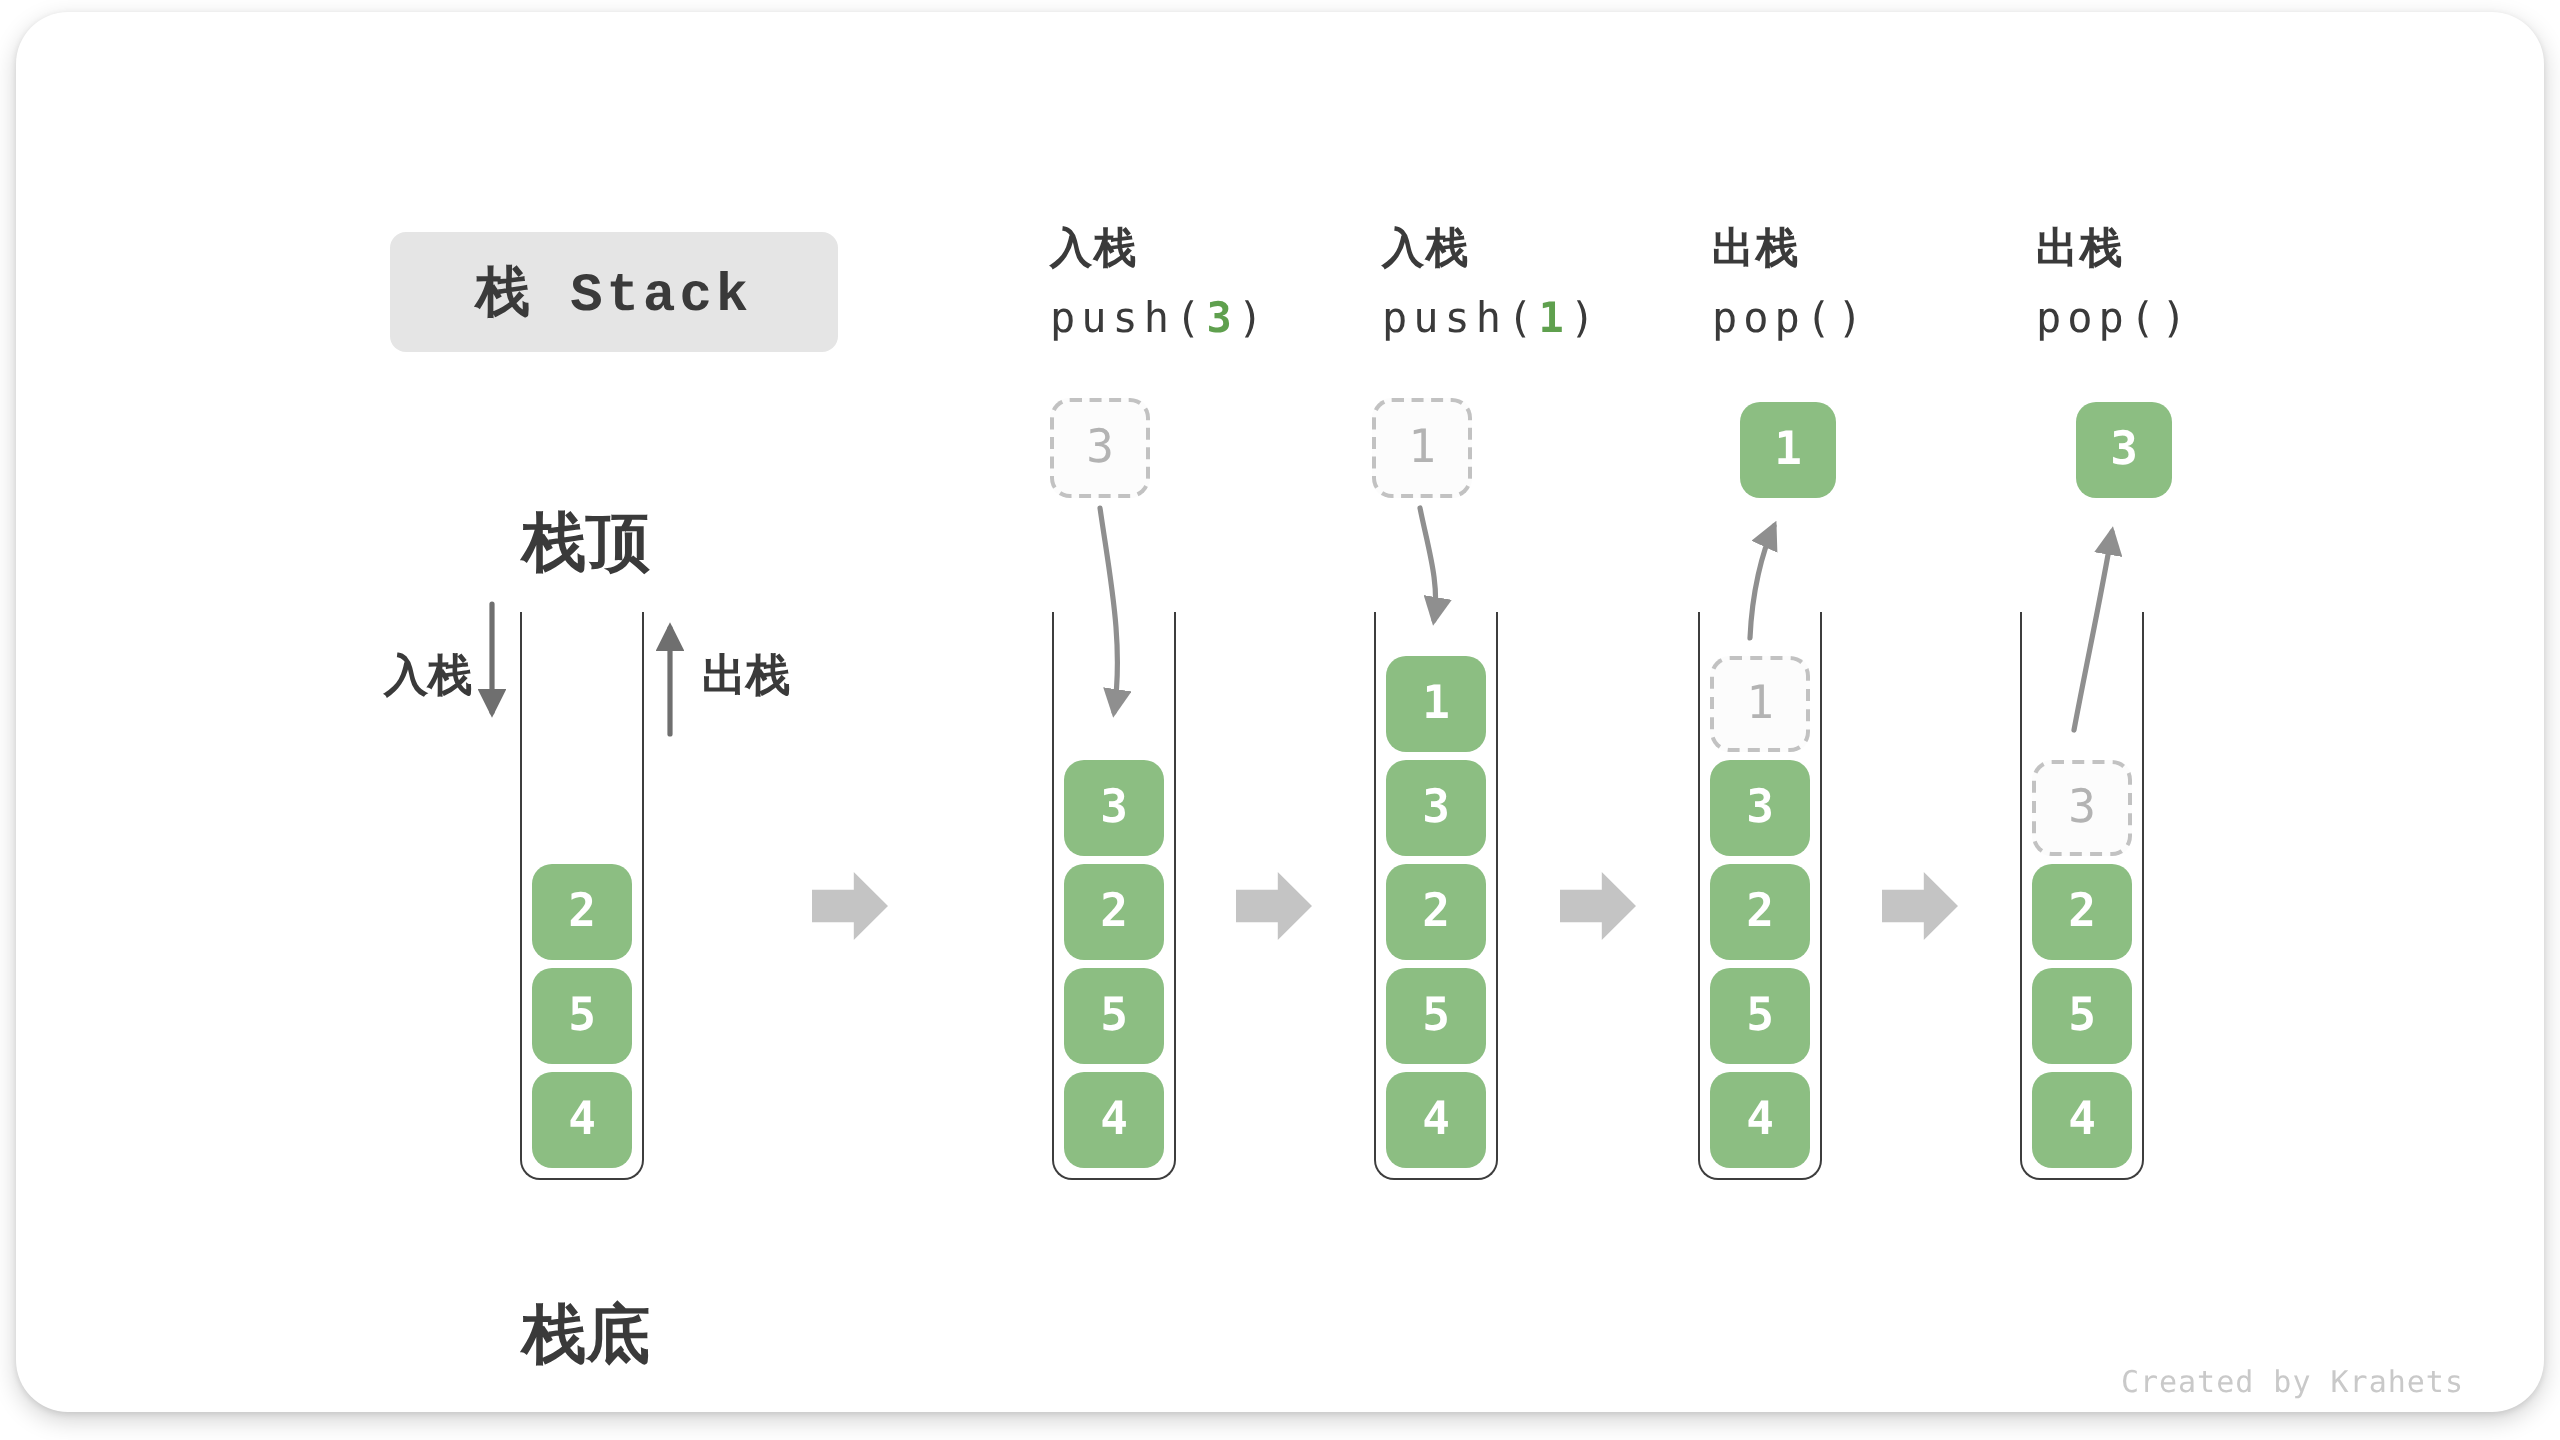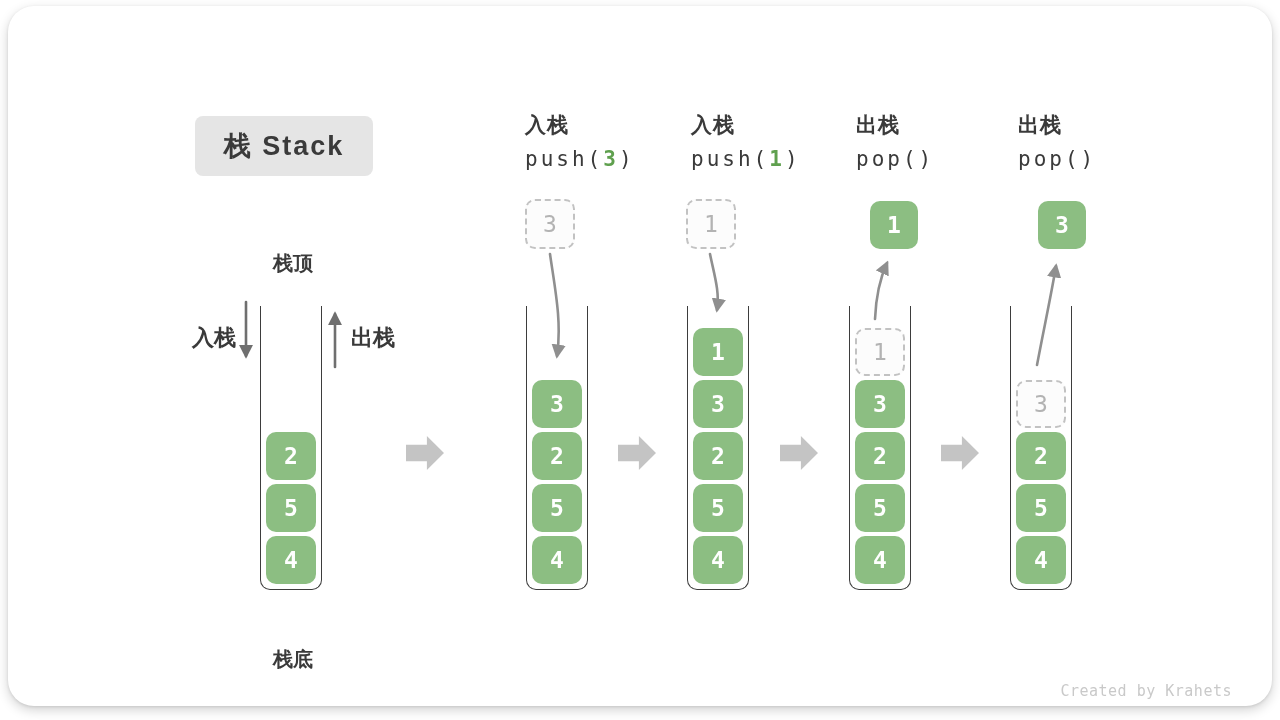--- a/index.html
+++ b/index.html
@@ -8,10 +8,10 @@
   .card{position:absolute;left:8px;top:6px;right:8px;bottom:14px;background:#ffffff;
         border-radius:26px;box-shadow:0 4px 12px rgba(0,0,0,0.18),0 1px 3px rgba(0,0,0,0.10);}
 
-  .title-box{position:absolute;left:187px;top:110px;width:178px;height:60px;
+  .title-box{position:absolute;left:187px;top:110px;width:224px;height:60px;
              background:var(--title-bg);border-radius:8px;display:flex;align-items:center;justify-content:center;
              font-size:27px;font-weight:bold;color:var(--text-dark);letter-spacing:2px;
-             font-family:Liberation Sans, sans-serif;}
+             font-family:Liberation Mono, monospace;}
 
   .zh-label{position:absolute;font-size:20px;font-weight:bold;color:var(--text-dark);}
   .lbl-top{left:253px;top:244px;width:64px;text-align:center;}

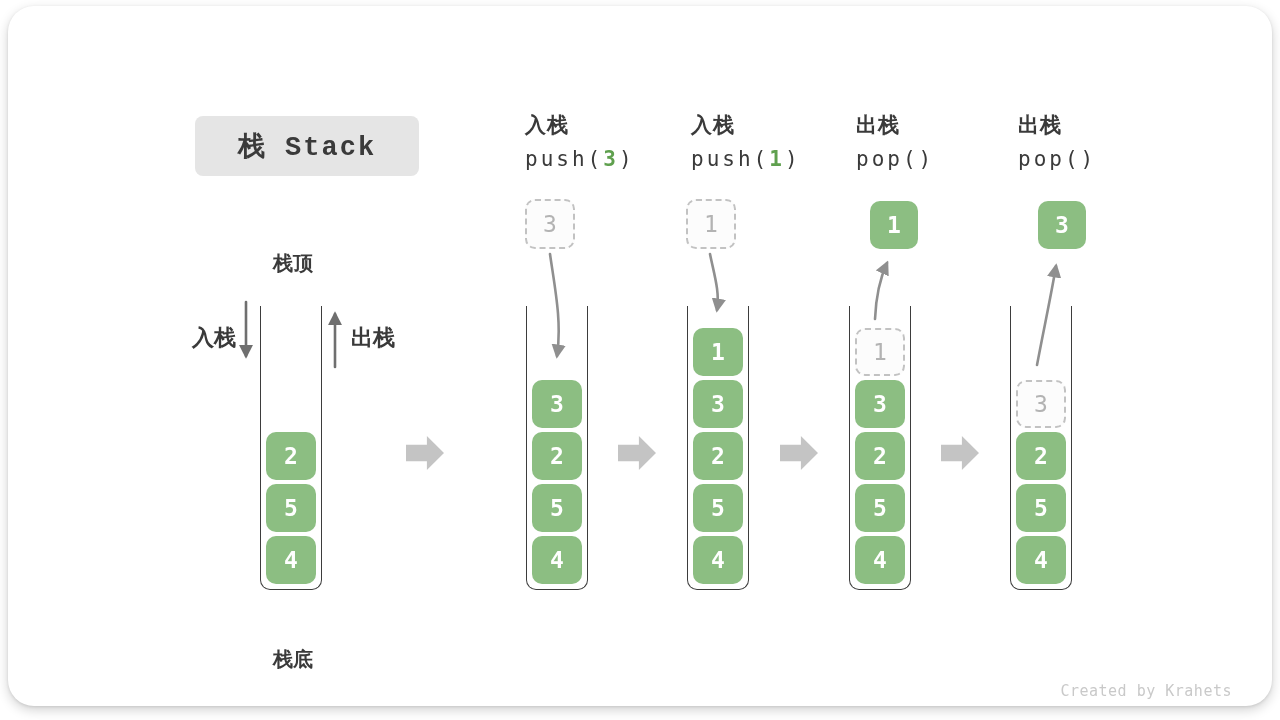--- a/index.html
+++ b/index.html
@@ -13,7 +13,7 @@
              font-size:27px;font-weight:bold;color:var(--text-dark);letter-spacing:2px;
              font-family:Liberation Mono, monospace;}
 
-  .zh-label{position:absolute;font-size:20px;font-weight:bold;color:var(--text-dark);}
+  .zh-label{position:absolute;font-size:32px;font-weight:bold;color:var(--text-dark);}
   .lbl-top{left:253px;top:244px;width:64px;text-align:center;}
   .lbl-bottom{left:253px;top:640px;width:64px;text-align:center;}
   .lbl-push{left:184px;top:317px;font-size:22px;}

